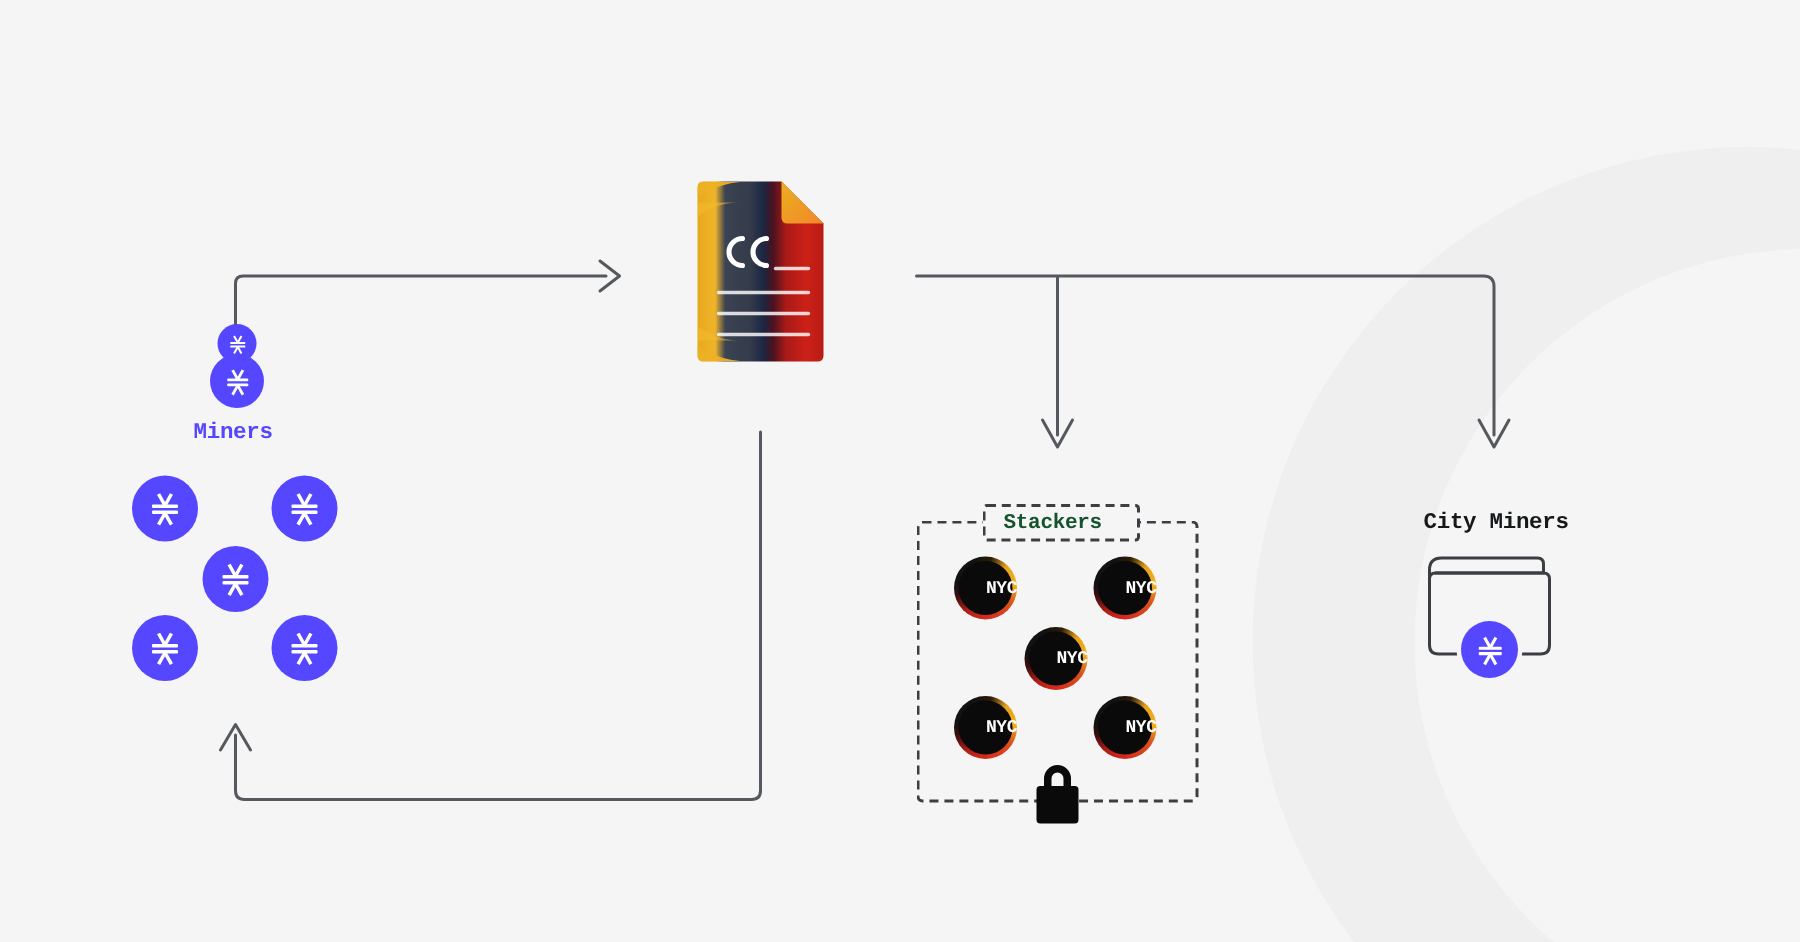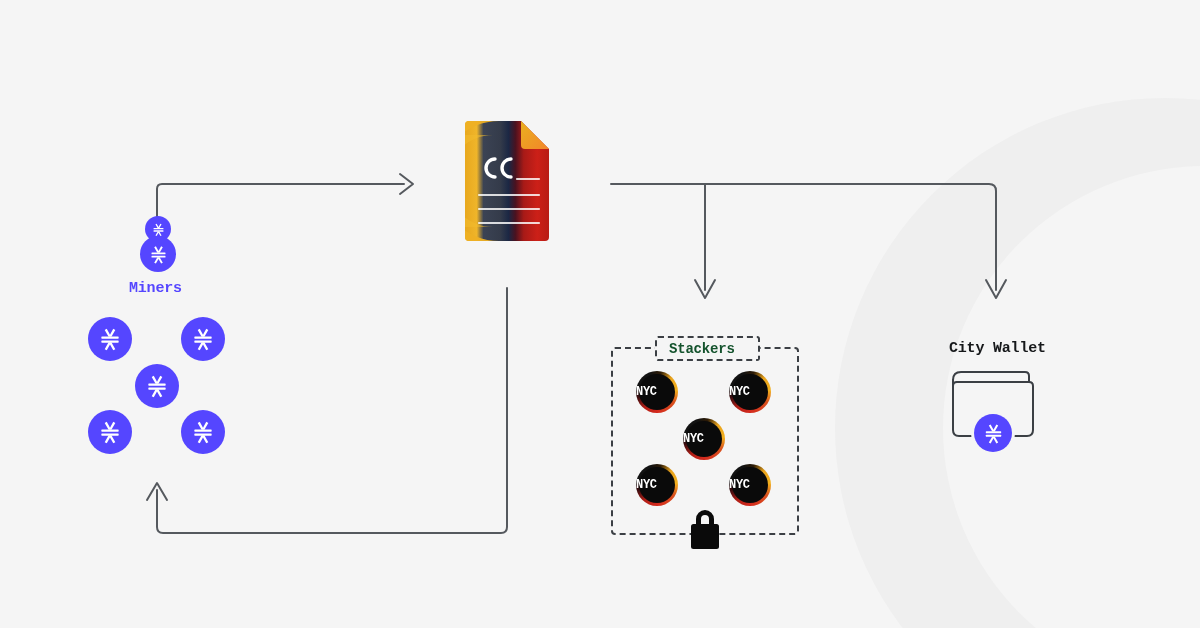--- a/index.html
+++ b/index.html
@@ -346,7 +346,7 @@
     </svg>
   </div>
 
-  <div class="label label-citywallet">City Wallet</div>
+  <div class="label label-citywallet">City Miners</div>
 
   <div id="city-wallet" class="node">
     <svg width="92" height="80" viewBox="0 0 92 80">

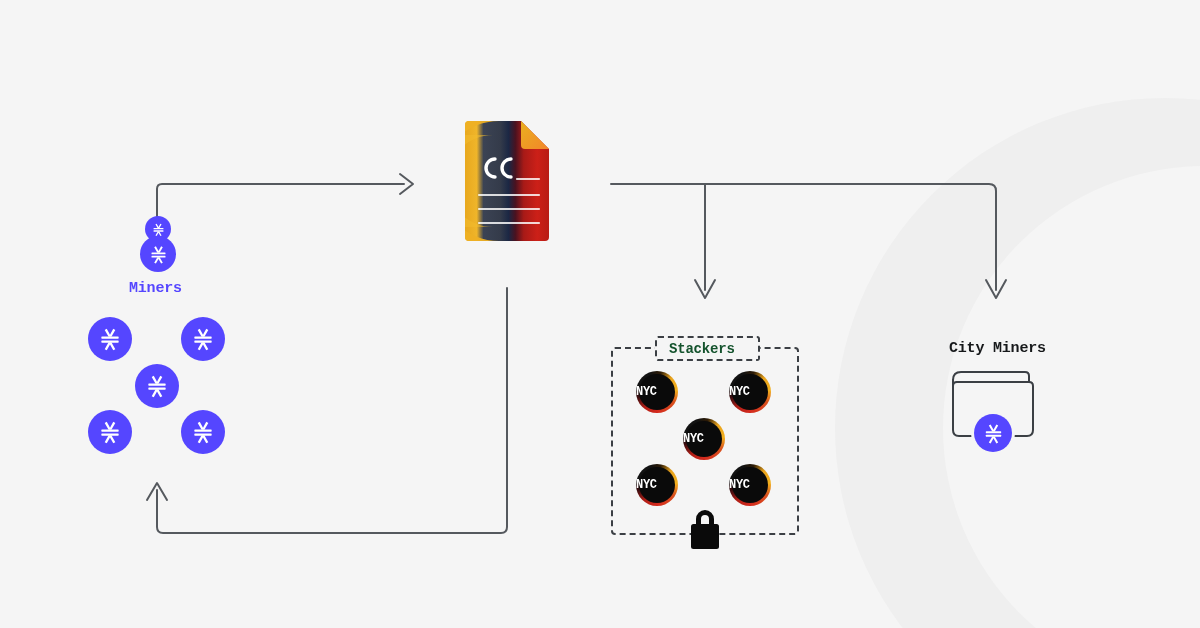--- a/index.html
+++ b/index.html
@@ -110,7 +110,7 @@
     border-radius: 50%;
     display: flex;
     align-items: center;
-    justify-content: flex-start;
+    justify-content: flex-end;
   }
   .nyc-coin .ring {
     position: absolute;

